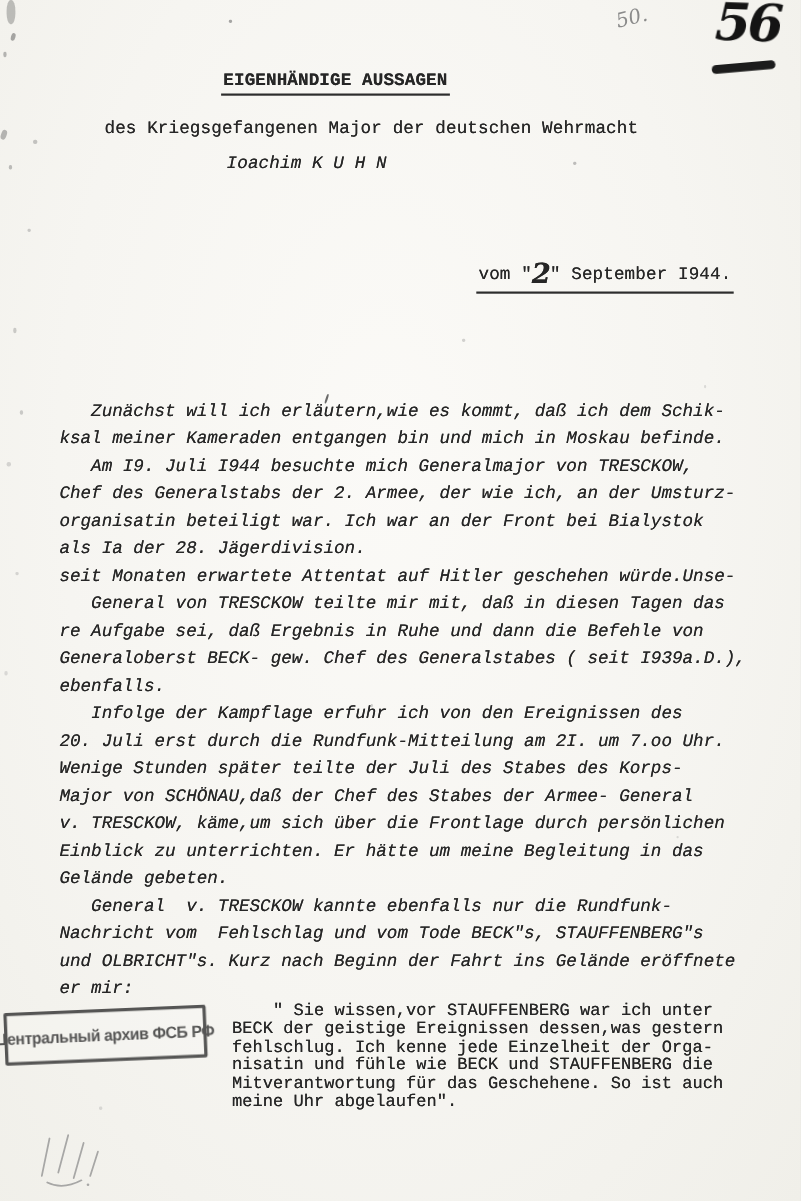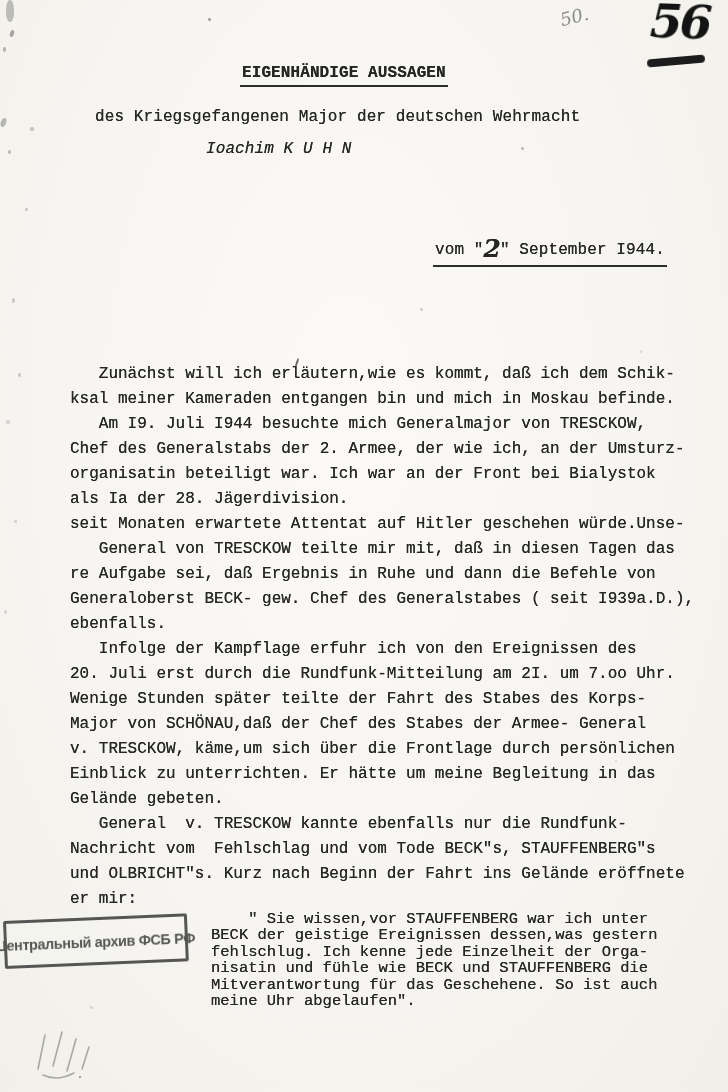--- a/index.html
+++ b/index.html
@@ -24,7 +24,6 @@
     border-bottom:2px solid #2d2d2d;
     font-weight:bold;
     line-height:18px;
-    margin-left:39px;
   }
   .subtitle{top:108px;left:95px;line-height:18px;}
   .name{top:140px;left:206px;line-height:18px;font-style:italic;}

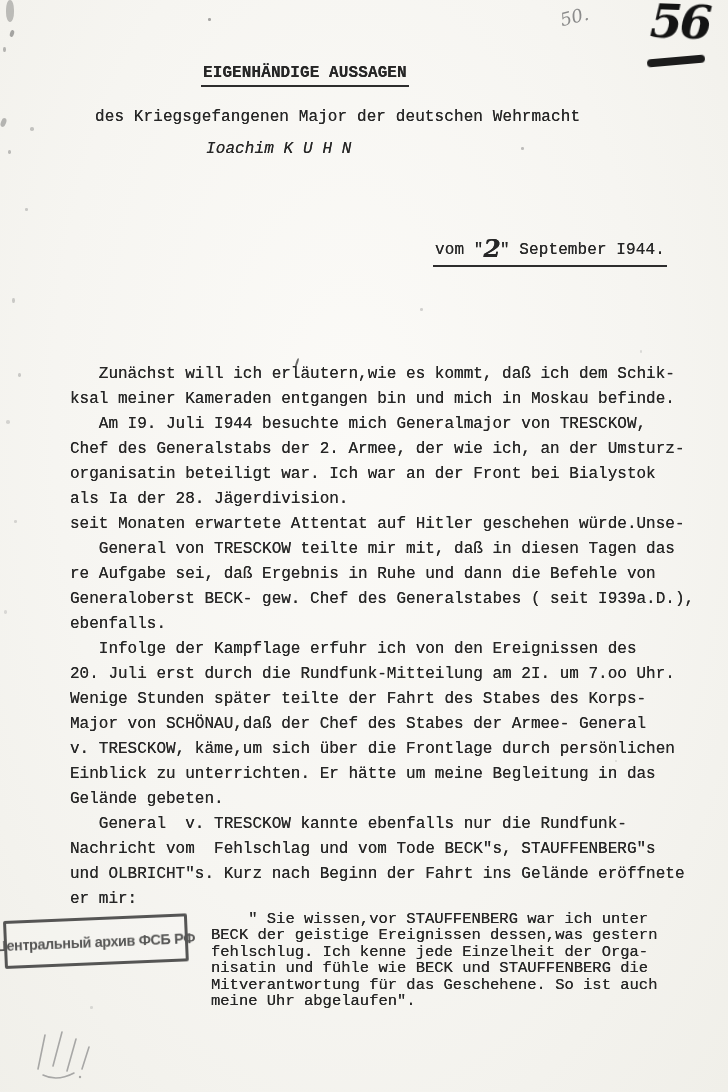--- a/index.html
+++ b/index.html
@@ -40,7 +40,7 @@
     vertical-align:-3px;
     letter-spacing:-1px;
   }
-  .body-block{position:absolute;top:362px;left:70px;width:650px;}
+  .body-block{position:absolute;top:362px;left:54px;width:650px;font-style:italic;}
   .body-block .line{white-space:pre;height:25px;line-height:25px;font-size:16px;text-shadow:0 0 0.5px rgba(38,38,38,0.9);}
   .quote-block{position:absolute;top:911px;left:211px;width:470px;}
   .quote-block .line{white-space:pre;height:16.4px;line-height:16.4px;font-size:15.5px;text-shadow:0 0 0.5px rgba(38,38,38,0.9);}

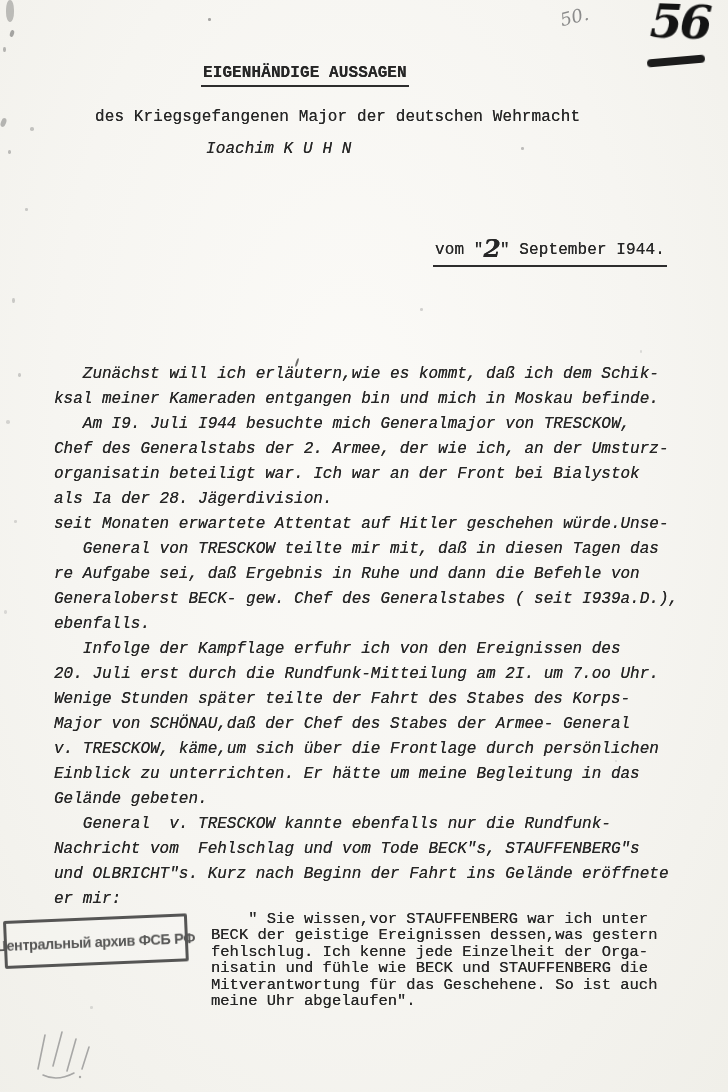--- a/index.html
+++ b/index.html
@@ -116,7 +116,7 @@
       <div class="line">ebenfalls.</div>
       <div class="line">   Infolge der Kampflage erfuhr ich von den Ereignissen des</div>
       <div class="line">20. Juli erst durch die Rundfunk-Mitteilung am 2I. um 7.oo Uhr.</div>
-      <div class="line">Wenige Stunden später teilte der Fahrt des Stabes des Korps-</div>
+      <div class="line">Wenige Stunden später teilte der Juli des Stabes des Korps-</div>
       <div class="line">Major von SCHÖNAU,daß der Chef des Stabes der Armee- General</div>
       <div class="line">v. TRESCKOW, käme,um sich über die Frontlage durch persönlichen</div>
       <div class="line">Einblick zu unterrichten. Er hätte um meine Begleitung in das</div>

